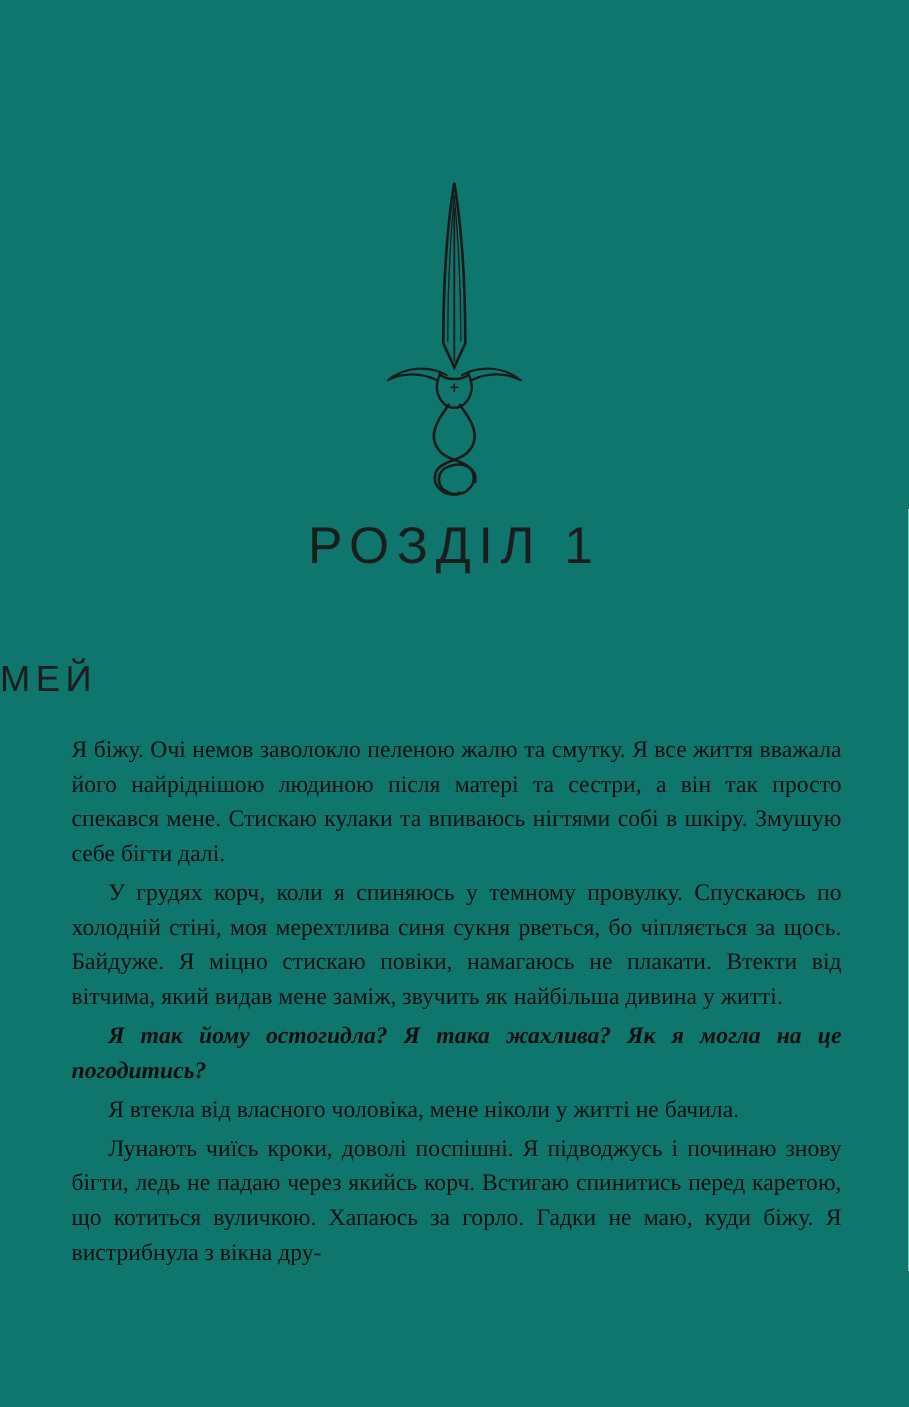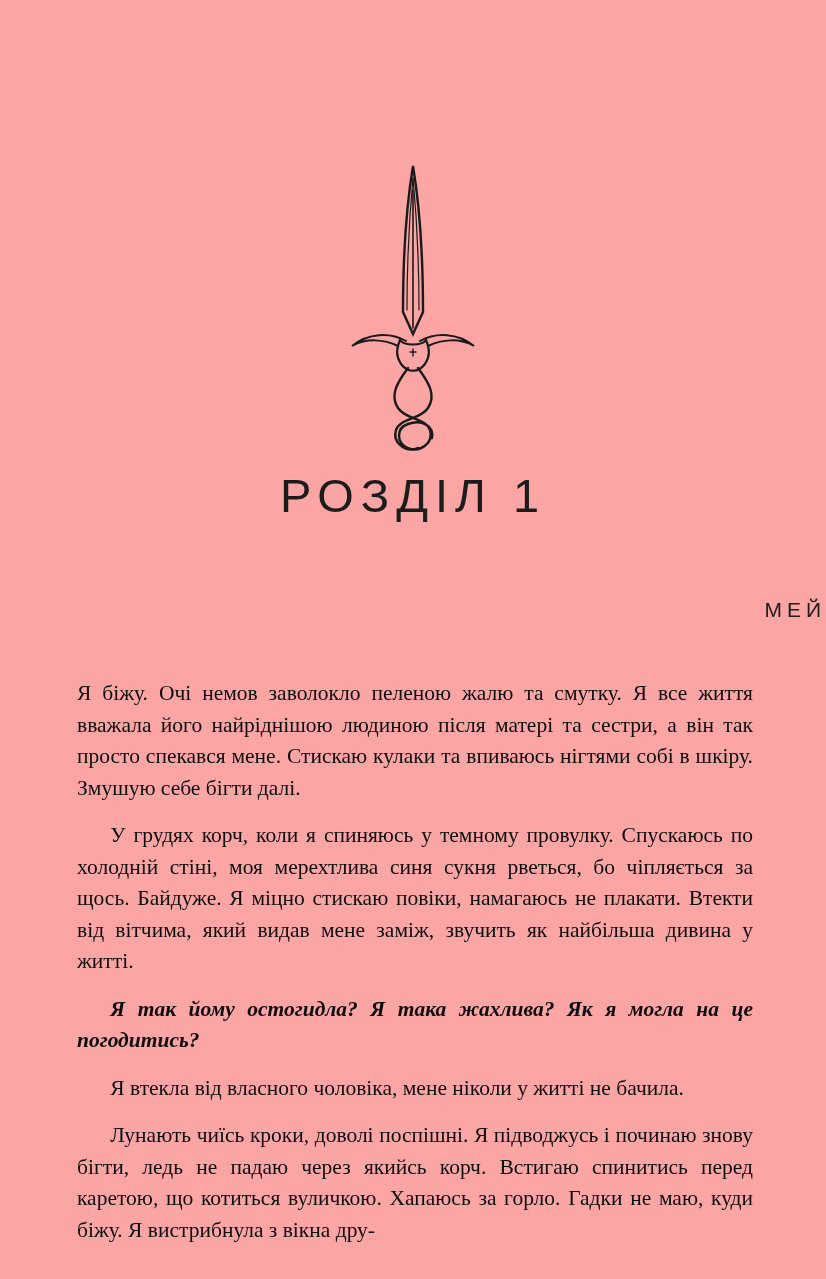--- a/index.html
+++ b/index.html
@@ -11,7 +11,7 @@
     position: relative;
     width: 826px;
     height: 1279px;
-    background: #fca5a5;
+    background: #0f766e;
     color: #111111;
     overflow: hidden;
     font-family: "Liberation Serif", serif;

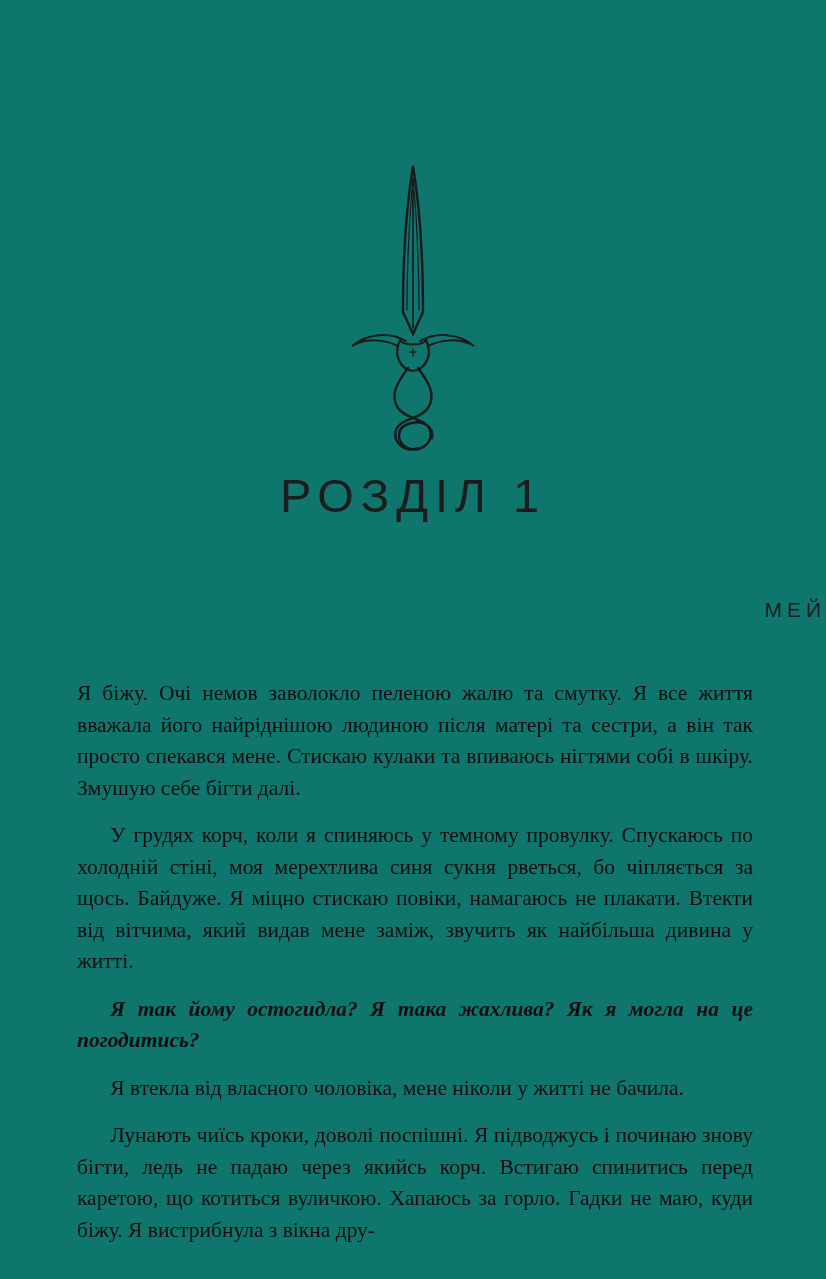--- a/index.html
+++ b/index.html
@@ -45,10 +45,10 @@
     top: 598px;
     left: 0;
     width: 100%;
-    text-align: right;
+    text-align: left;
     font-family: "Liberation Sans", sans-serif;
     font-weight: 400;
-    font-size: 21px;
+    font-size: 33px;
     letter-spacing: 5px;
     color: #1c1c1c;
   }

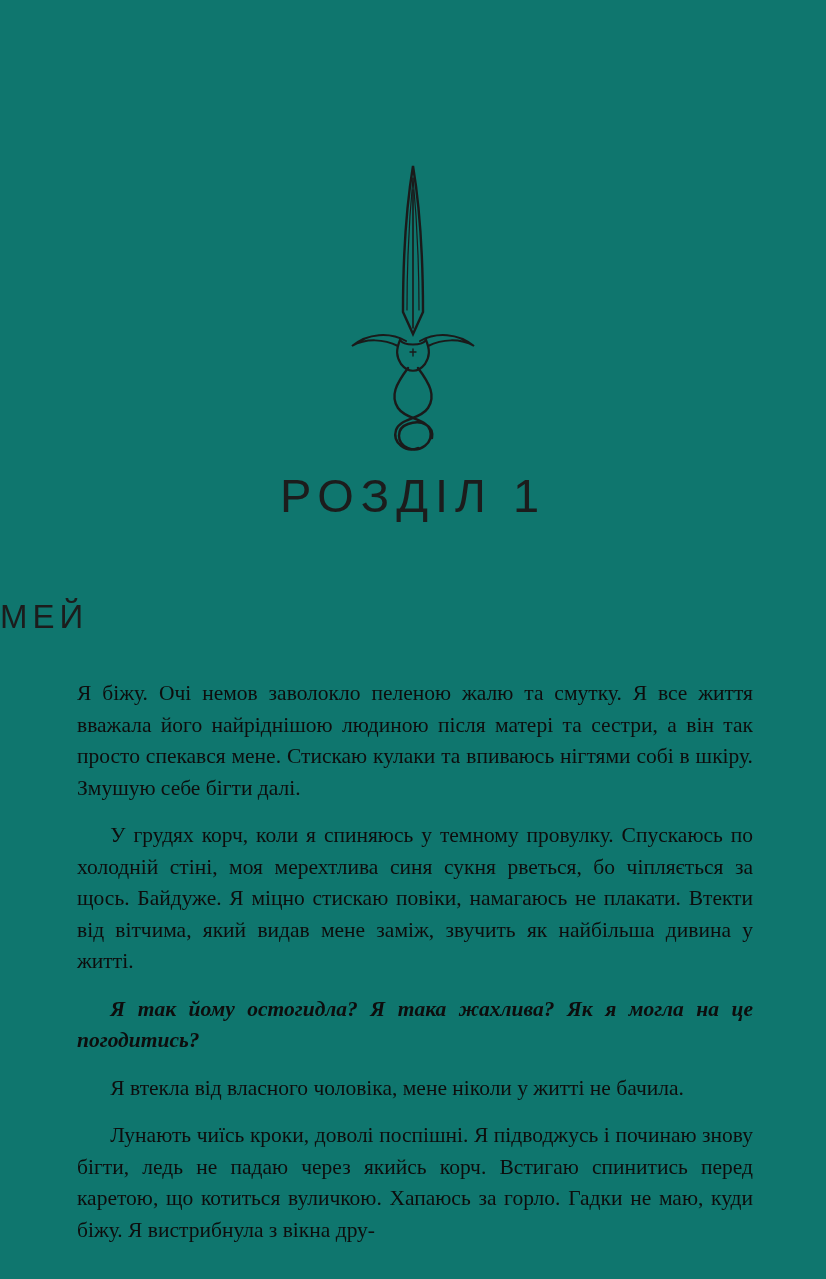--- a/index.html
+++ b/index.html
@@ -63,7 +63,7 @@
     color: #0d0d0d;
   }
   .body-text p {
-    margin: 16px;
+    margin: 4px;
     text-indent: 1.55em;
   }
   .body-text p.no-indent {

